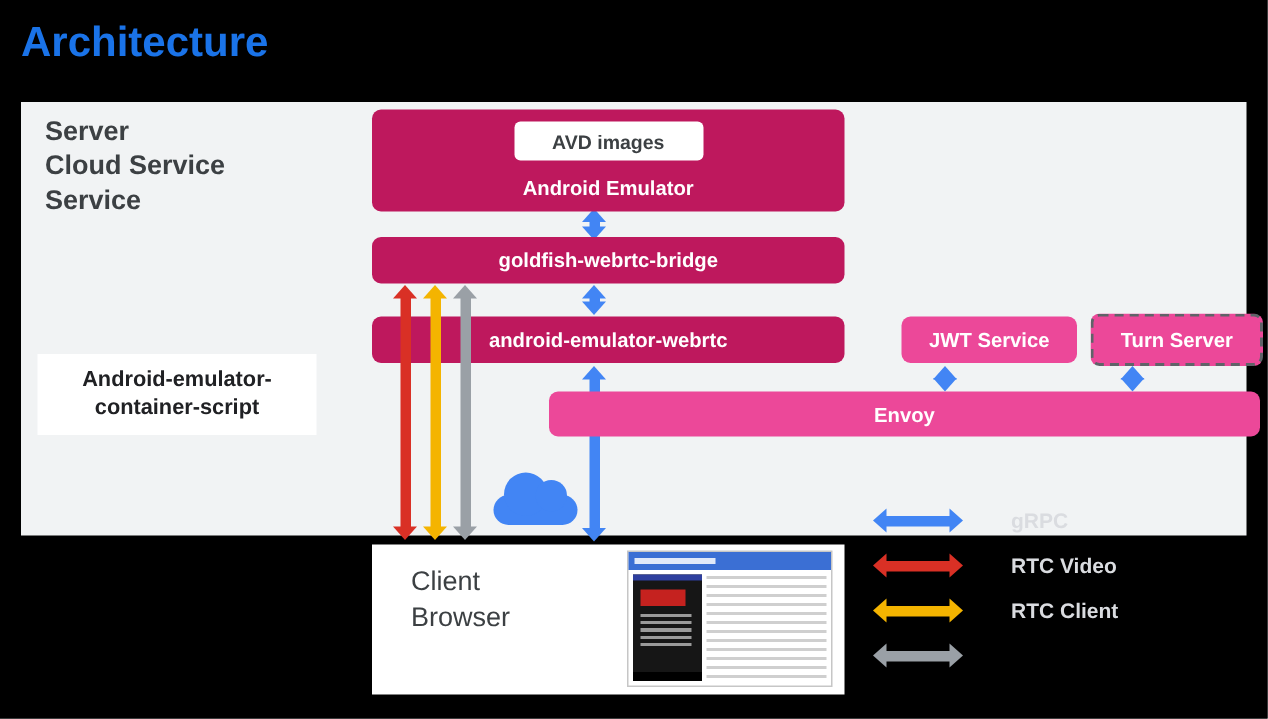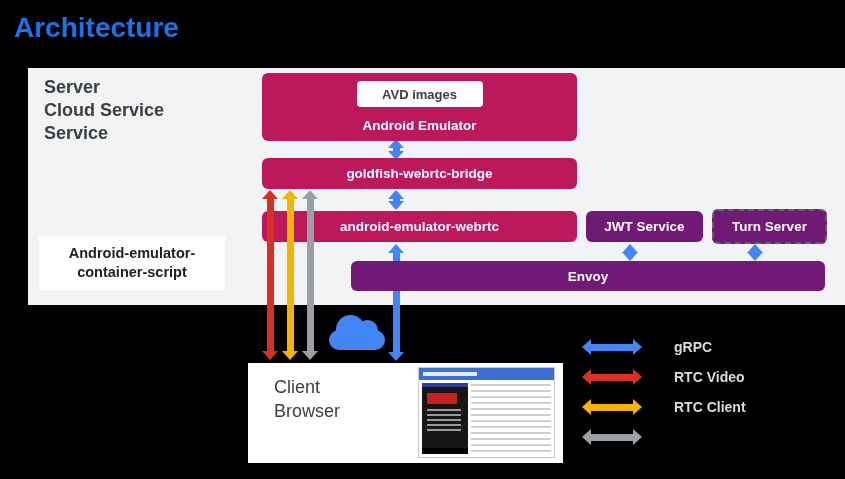--- a/index.html
+++ b/index.html
@@ -8,7 +8,7 @@
 
   .title { position:absolute; left:14px; top:12px; font-size:28px; font-weight:bold; color:#1A73E8; }
 
-  .panel { position:absolute; left:28px; top:68px; width:817px; height:237px; background:#F1F3F4; }
+  .panel { position:absolute; left:14px; top:68px; width:817px; height:289px; background:#F1F3F4; }
 
   .server-label { position:absolute; left:16px; top:8px; font-size:18px; font-weight:bold;
                   color:#3C4043; line-height:23px; }

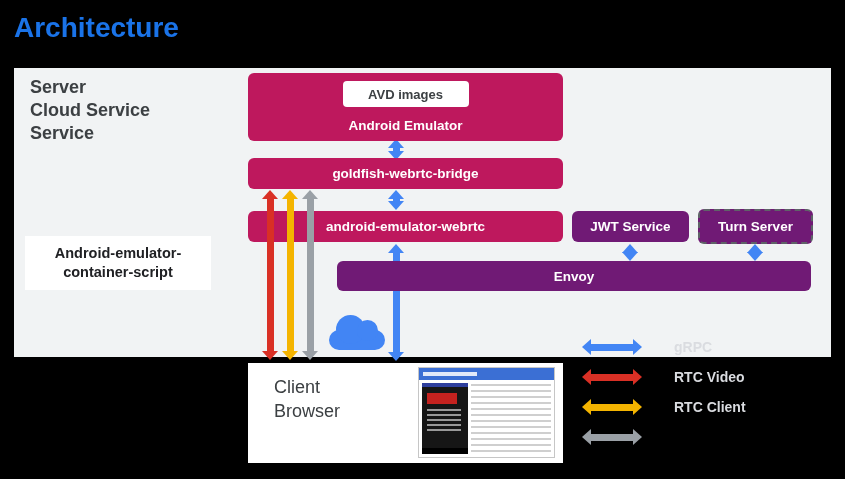--- a/index.html
+++ b/index.html
@@ -16,7 +16,7 @@
   .box { position:absolute; border-radius:6px; display:flex; align-items:center; justify-content:center; z-index:2; }
   .box-label { color:#fff; font-weight:bold; font-size:13.5px; text-align:center; }
   .blue  { background:#be185d; }
-  .green { background:#701a75; }
+  .green { background:#ec4899;margin-left:29px; }
 
   .emulator-box { left:234px; top:5px; width:315px; height:68px; display:block; }
   .avd-box { position:absolute; left:50%; transform:translateX(-50%); top:8px; width:126px; height:26px;

